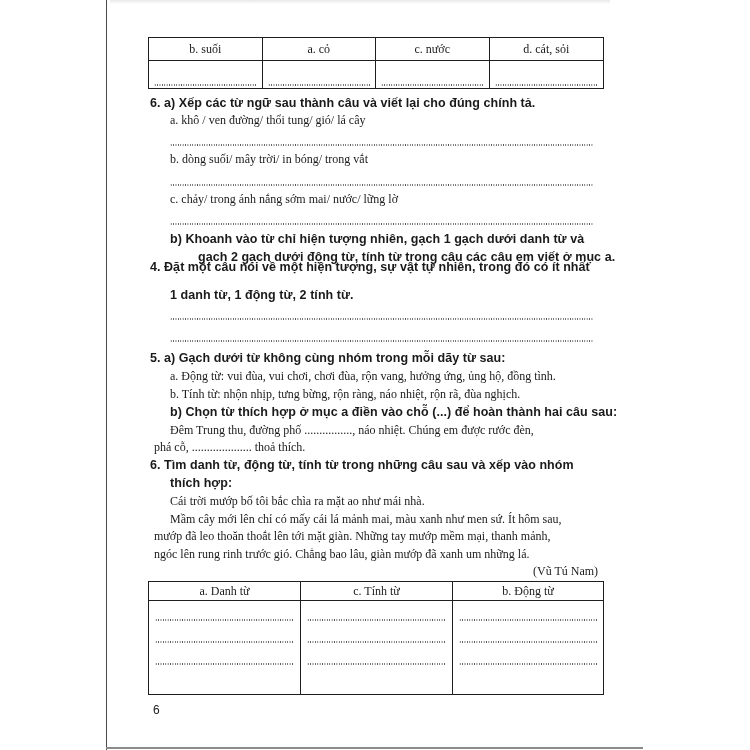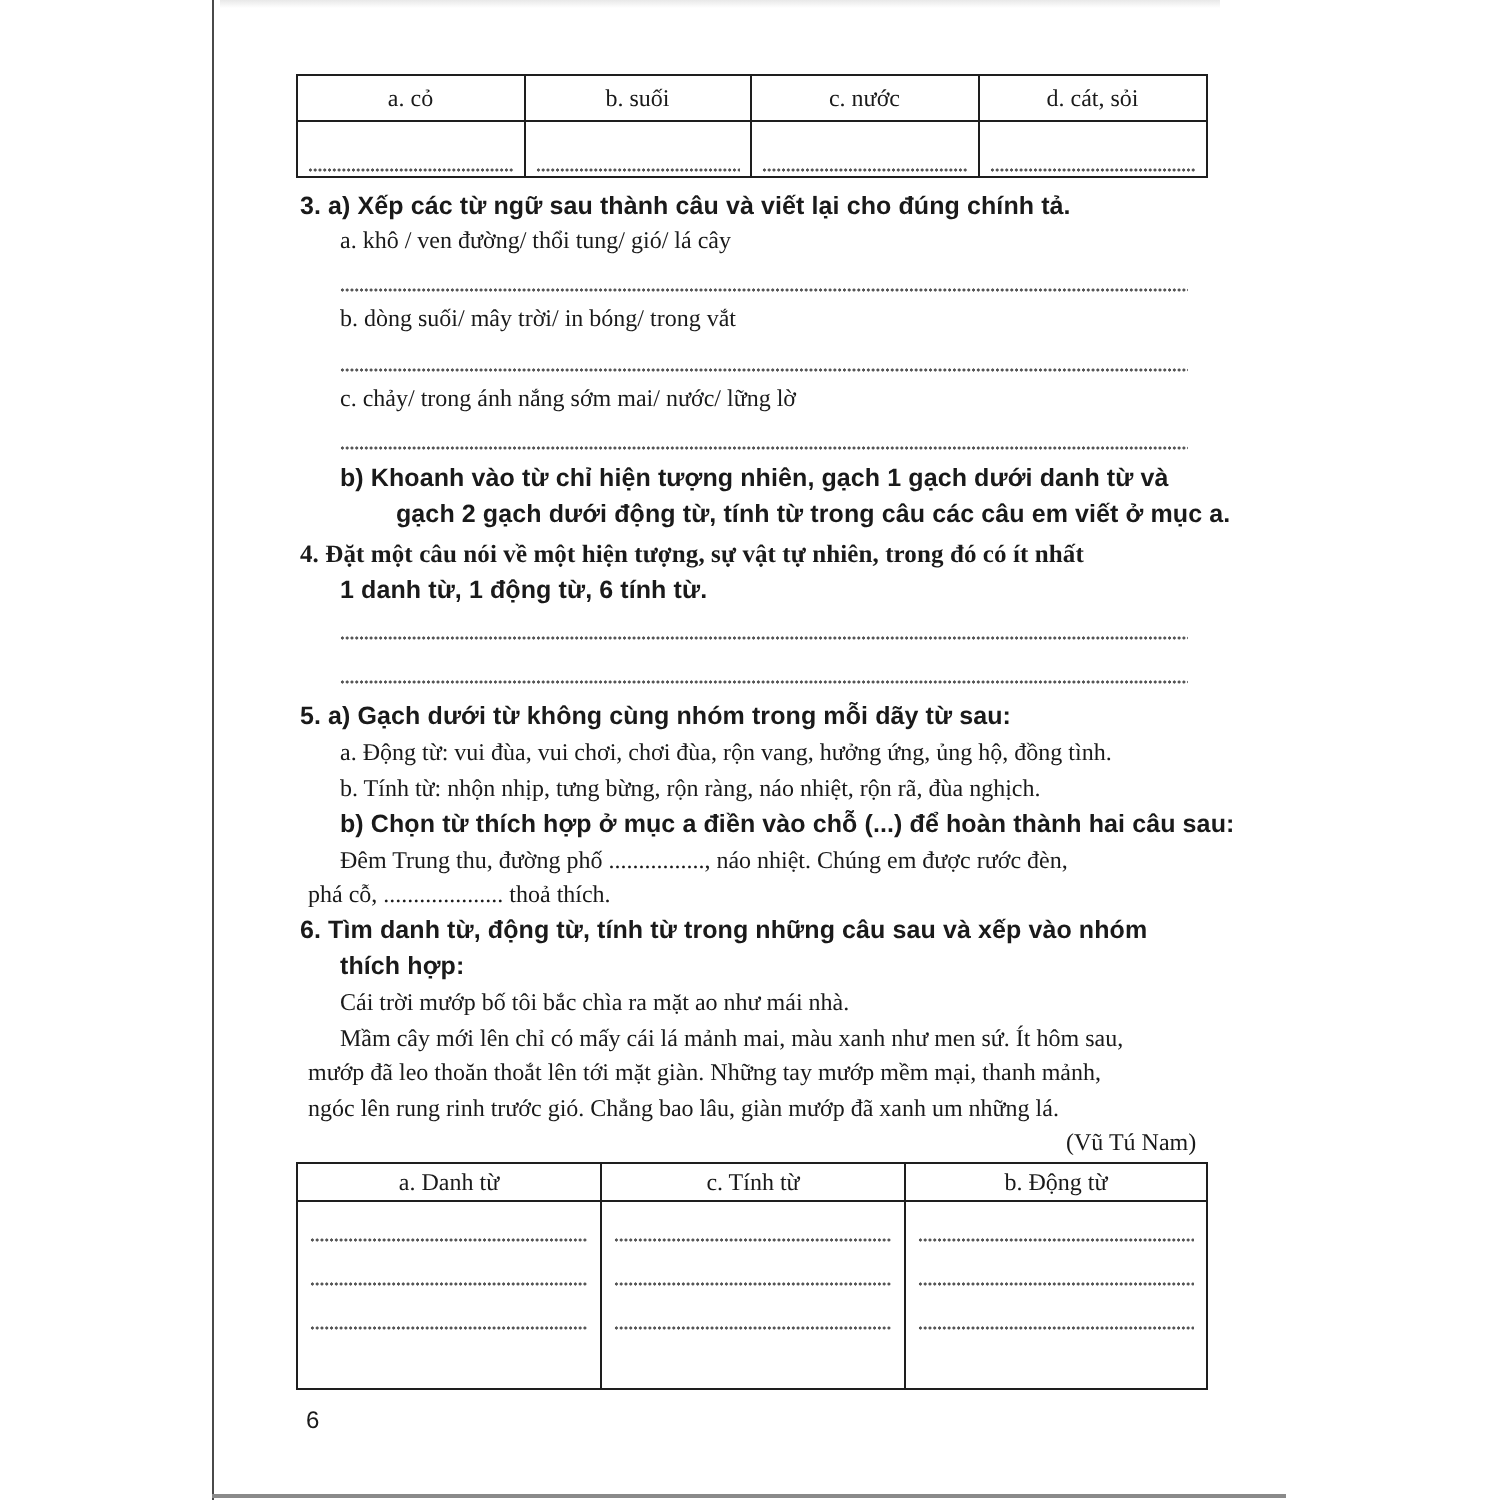--- a/index.html
+++ b/index.html
@@ -68,8 +68,8 @@
 <div class="page-bottom-border"></div>
 
 <div class="tbl1">
+  <div class="cell hcell serif">b. suối</div>
   <div class="cell hcell serif">a. cỏ</div>
-  <div class="cell hcell serif">b. suối</div>
   <div class="cell hcell serif">c. nước</div>
   <div class="cell hcell serif">d. cát, sỏi</div>
   <div class="cell dcell">

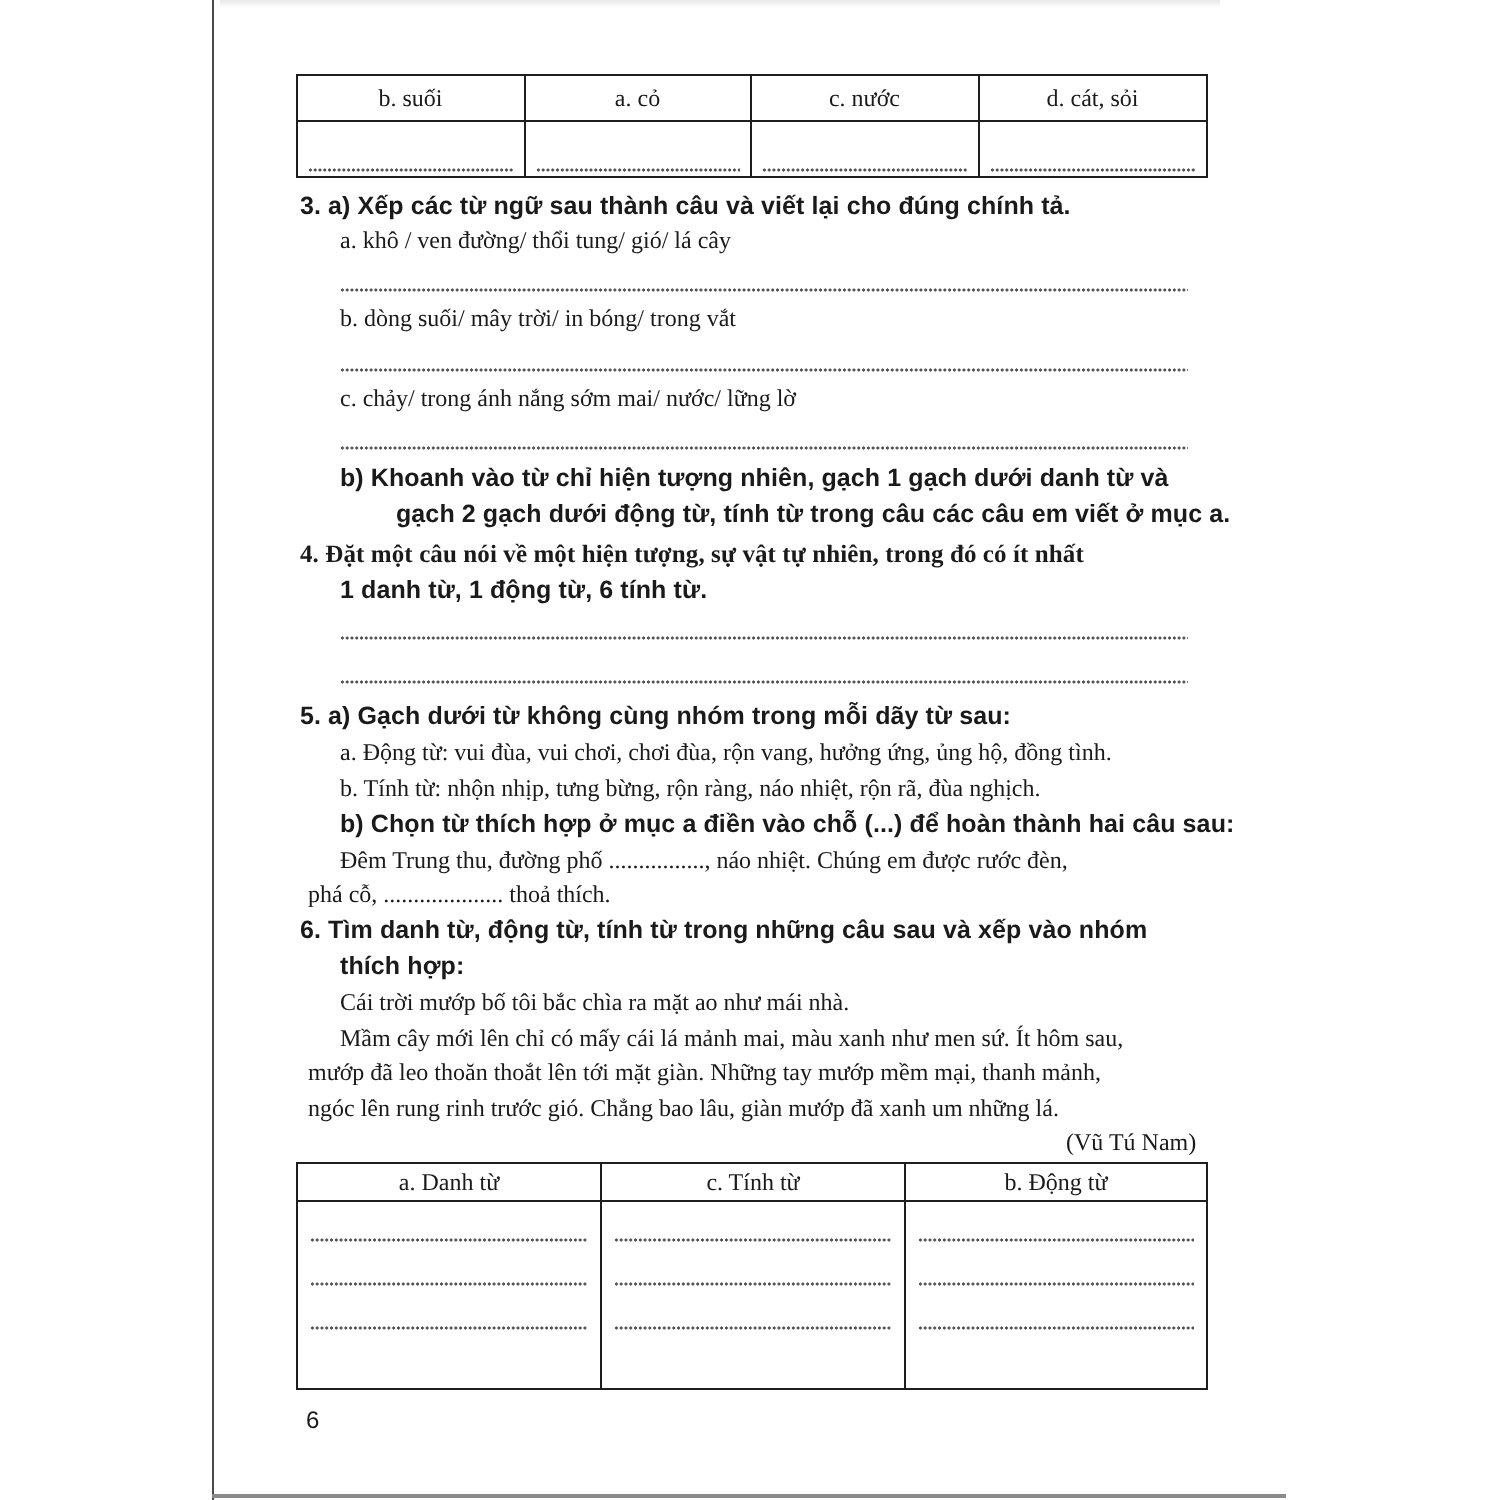--- a/index.html
+++ b/index.html
@@ -86,7 +86,7 @@
     </div>
 </div>
 
-<div class="abs sans q-head" style="left:150px; top:96px;">3. a) Xếp các từ ngữ sau thành câu và viết lại cho đúng chính tả.</div>
+<div class="abs sans q-head" style="left:150px; top:96px;">6. a) Xếp các từ ngữ sau thành câu và viết lại cho đúng chính tả.</div>
 <div class="abs serif item" style="left:170px; top:113px;">a. khô / ven đường/ thổi tung/ gió/ lá cây</div>
 <div class="dots answer-line" style="top:144px;"></div>
 <div class="abs serif item" style="left:170px; top:152px;">b. dòng suối/ mây trời/ in bóng/ trong vắt</div>

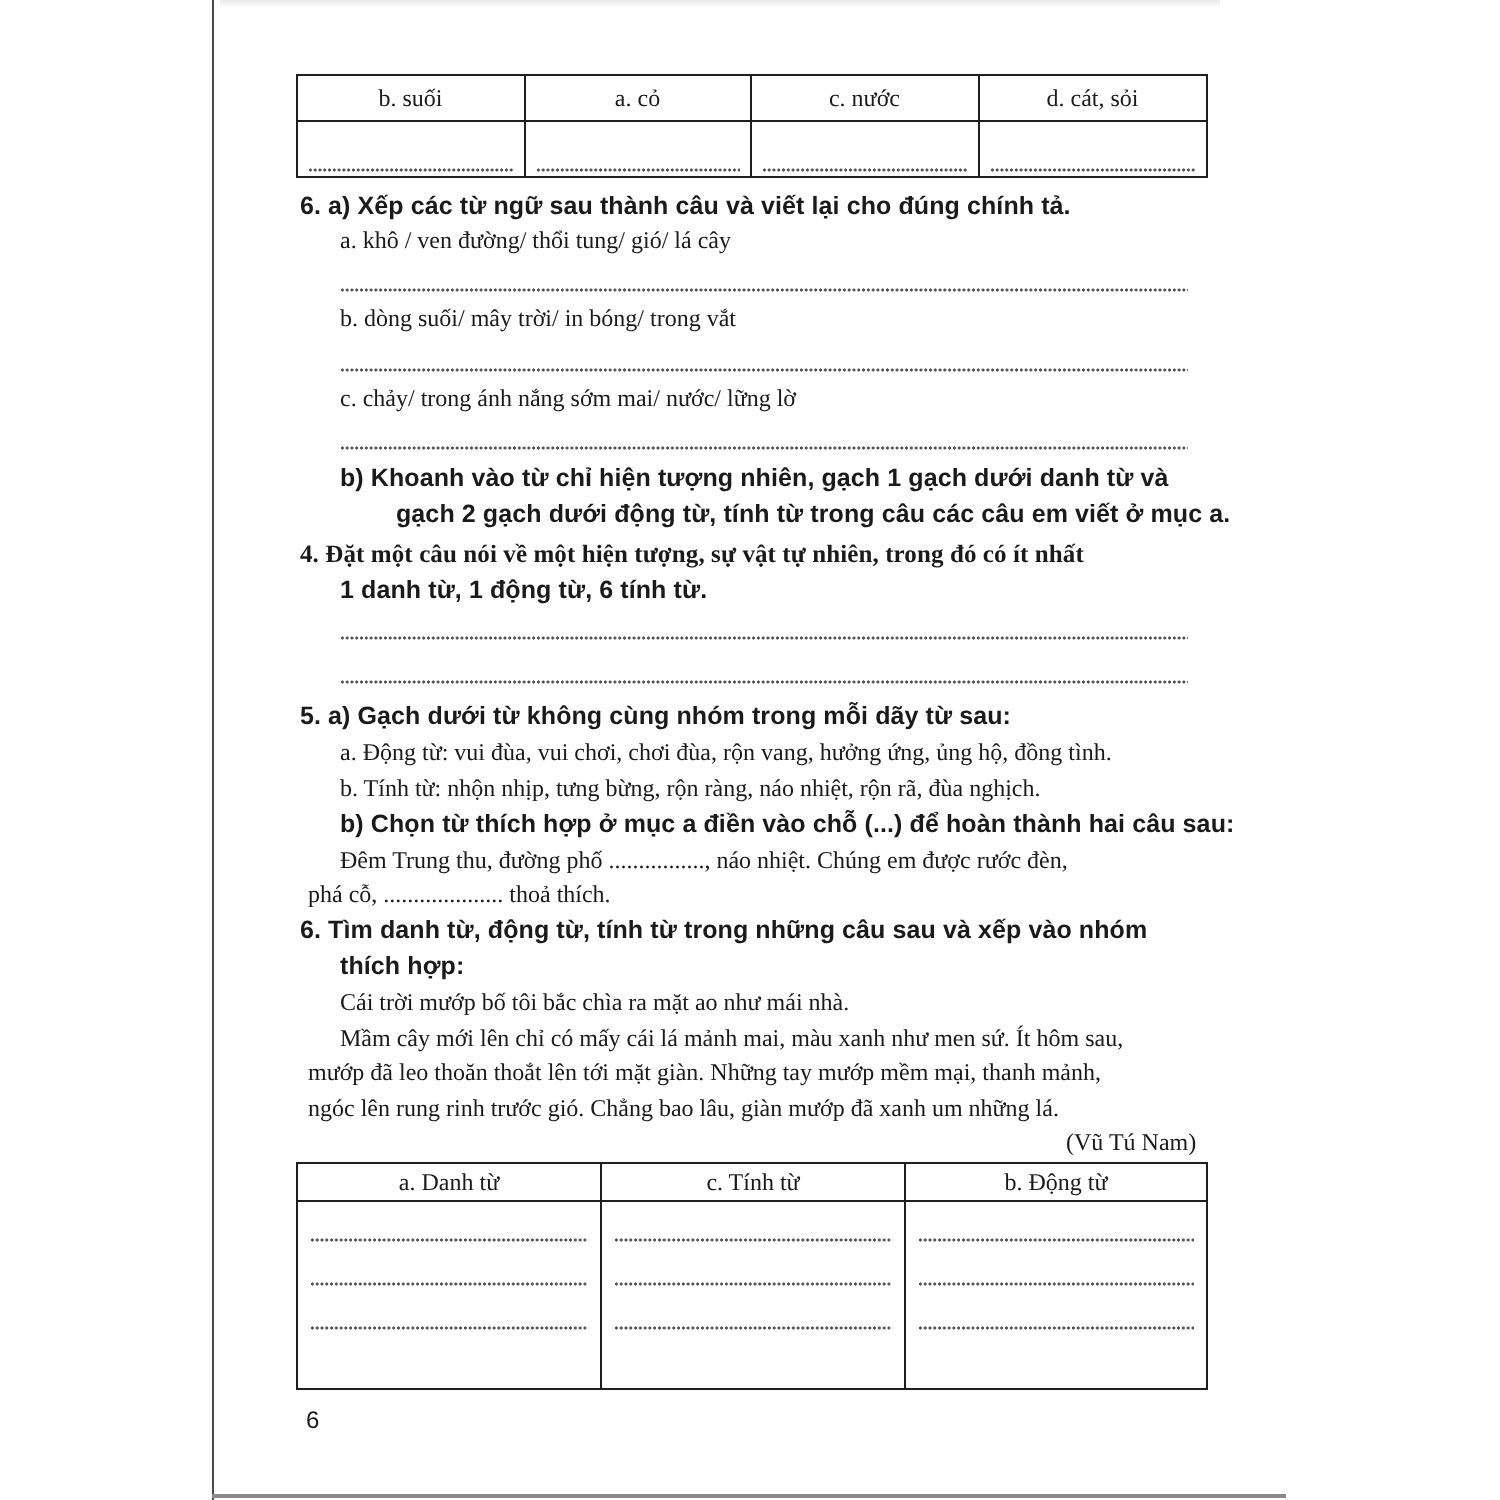--- a/index.html
+++ b/index.html
@@ -96,7 +96,7 @@
 <div class="abs sans q-head" style="left:170px; top:232px;">b) Khoanh vào từ chỉ hiện tượng nhiên, gạch 1 gạch dưới danh từ và</div>
 <div class="abs sans q-head" style="left:170px; top:250px;margin-left:28px;">gạch 2 gạch dưới động từ, tính từ trong câu các câu em viết ở mục a.</div>
 
-<div class="abs sans q-head" style="left:150px; top:270px;font-family:Liberation Serif, serif;">4. Đặt một câu nói về một hiện tượng, sự vật tự nhiên, trong đó có ít nhất</div>
+<div class="abs sans q-head" style="left:150px; top:260px;">4. Đặt một câu nói về một hiện tượng, sự vật tự nhiên, trong đó có ít nhất</div>
 <div class="abs sans q-head" style="left:170px; top:288px;">1 danh từ, 1 động từ, 6 tính từ.</div>
 <div class="dots answer-line" style="top:318px;"></div>
 <div class="dots answer-line" style="top:340px;"></div>

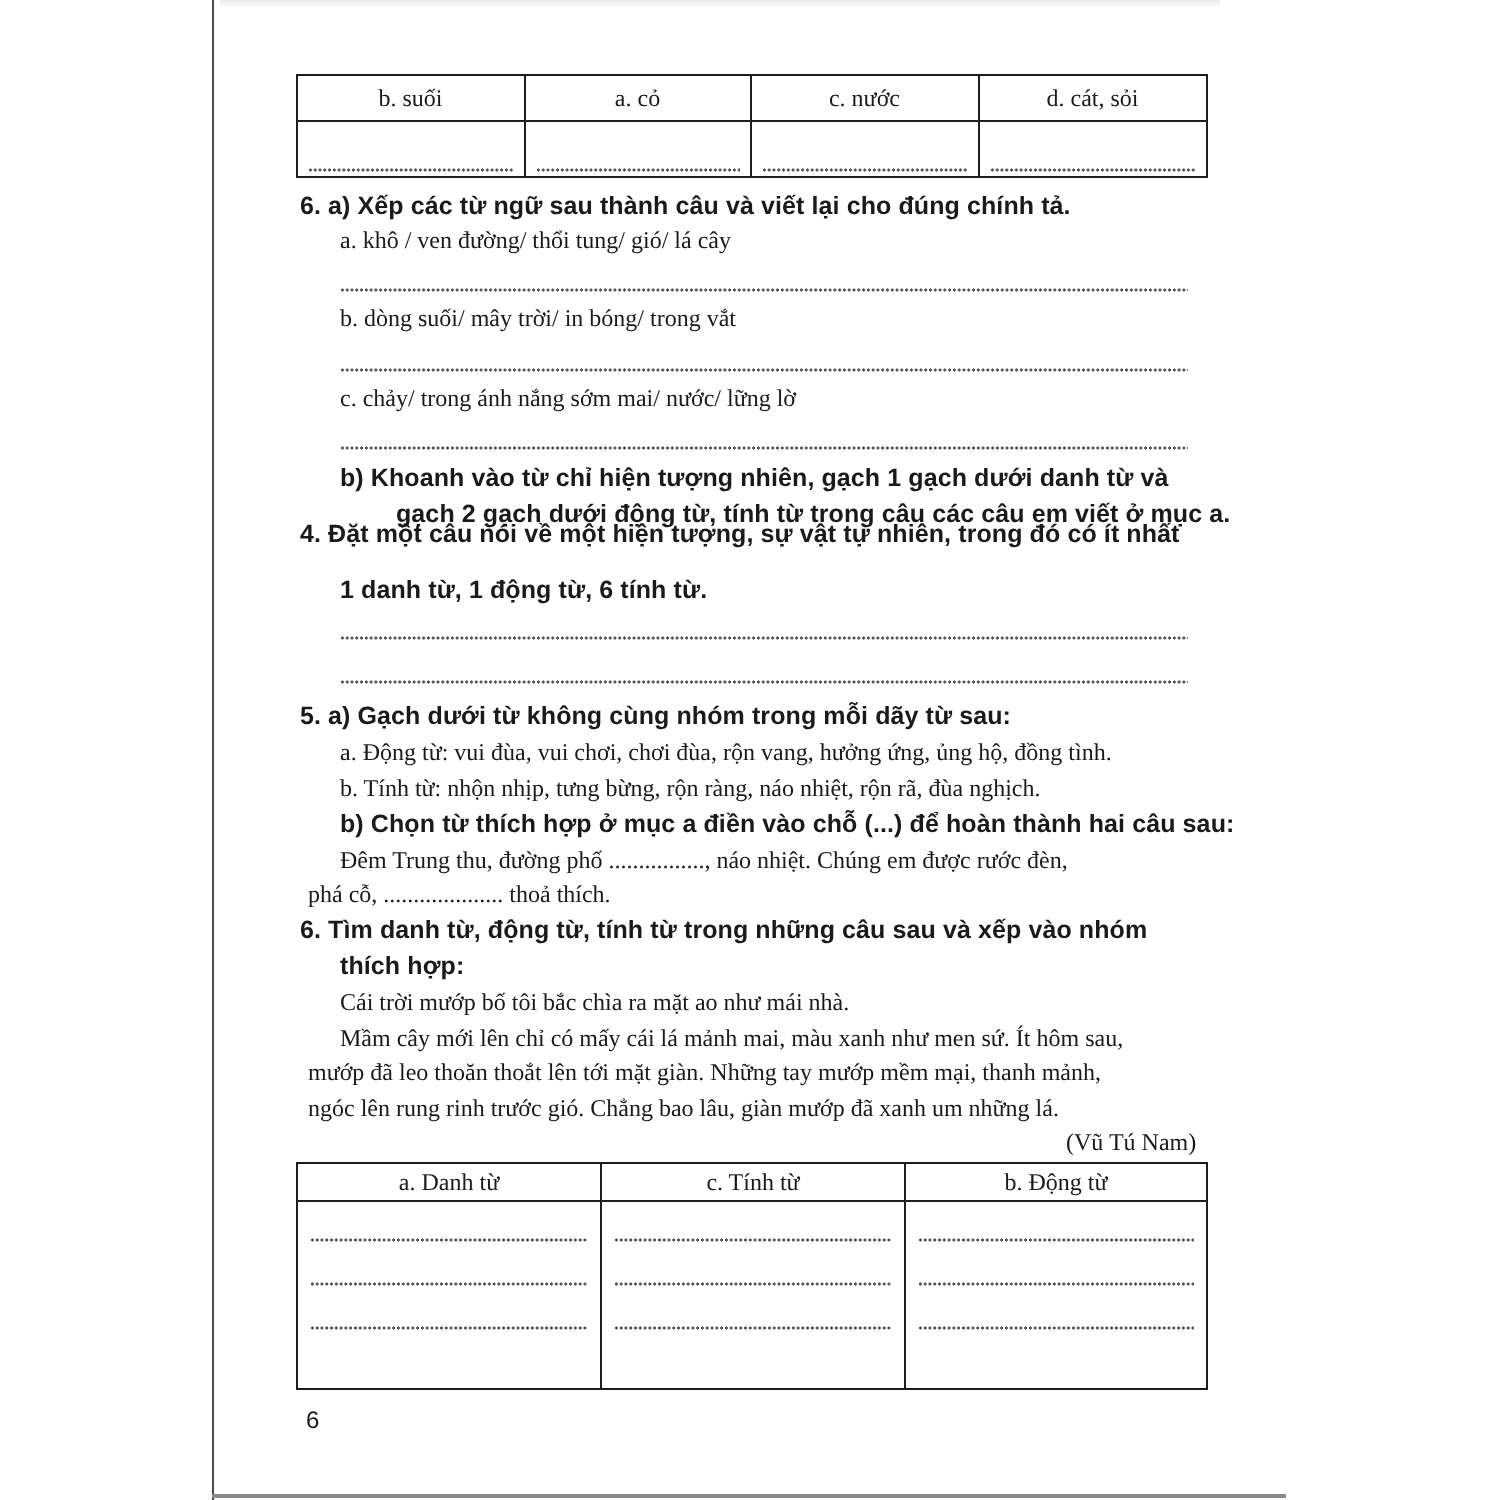--- a/index.html
+++ b/index.html
@@ -97,7 +97,7 @@
 <div class="abs sans q-head" style="left:170px; top:250px;margin-left:28px;">gạch 2 gạch dưới động từ, tính từ trong câu các câu em viết ở mục a.</div>
 
 <div class="abs sans q-head" style="left:150px; top:260px;">4. Đặt một câu nói về một hiện tượng, sự vật tự nhiên, trong đó có ít nhất</div>
-<div class="abs sans q-head" style="left:170px; top:288px;">1 danh từ, 1 động từ, 6 tính từ.</div>
+<div class="abs sans q-head" style="left:170px; top:288px;">1 danh từ, 1 động từ, 2 tính từ.</div>
 <div class="dots answer-line" style="top:318px;"></div>
 <div class="dots answer-line" style="top:340px;"></div>
 

